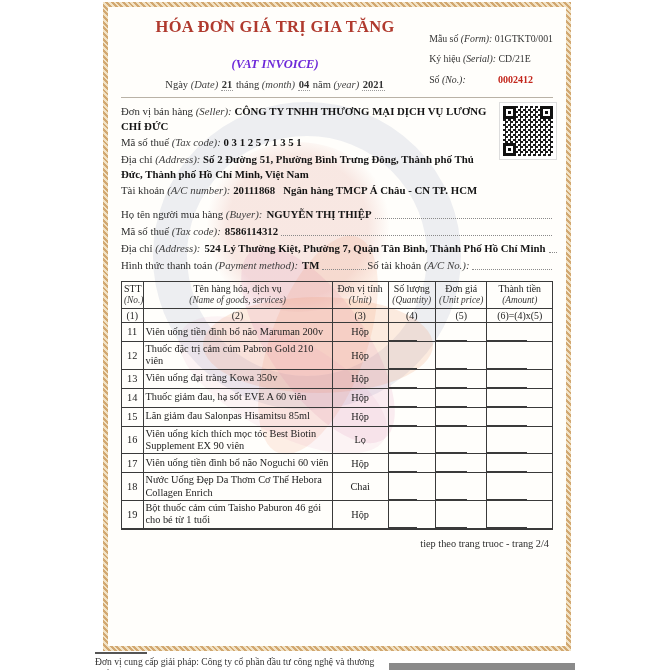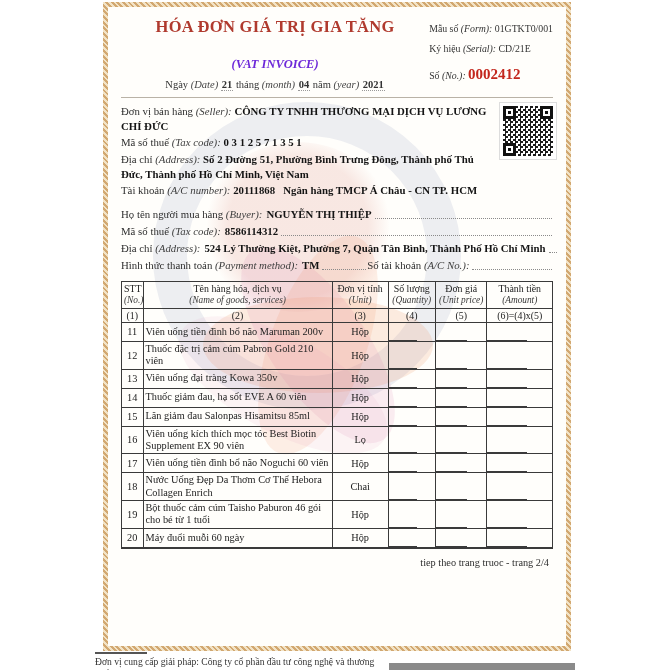--- a/index.html
+++ b/index.html
@@ -48,7 +48,7 @@
   .inv-date b{border-bottom:1px dotted #999;padding:0 1px;}
   .hdr-meta{flex:1;font-size:9.8px;line-height:2.05;padding-top:6px;color:#333;white-space:nowrap;}
   .hdr-meta .en{font-style:italic;}
-  .inv-no{color:#c3271d;font-weight:bold;font-size:15px;}
+  .inv-no{color:#c3271d;font-weight:bold;font-size:10px;margin-left:30px;}
   .hr-light{border:none;border-top:1px solid #b9b2a6;margin:7px 0 0 0;}
   
   .sect{font-size:10.8px;line-height:1.38;color:#2e2e2e;}

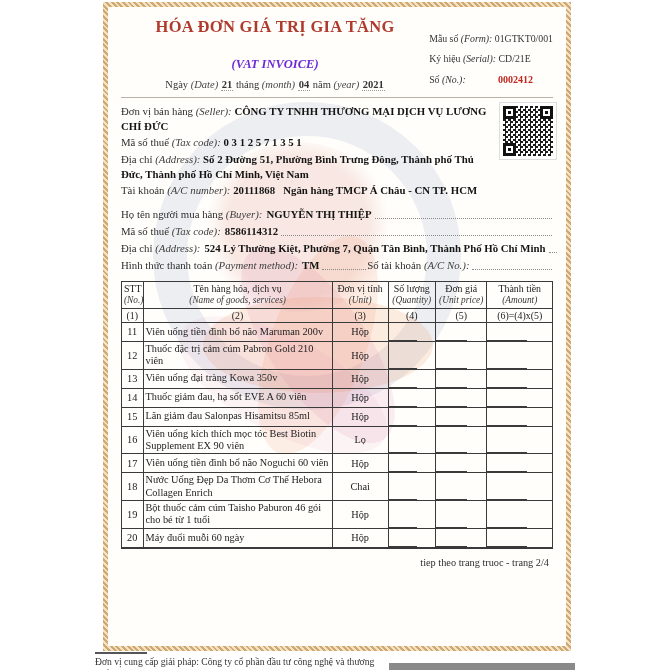--- a/index.html
+++ b/index.html
@@ -276,14 +276,6 @@
             <td class="c-val"></td>
             <td class="c-val"></td>
           </tr>
-          <tr>
-            <td class="c-stt">20</td>
-            <td class="c-name">Máy đuổi muỗi 60 ngày</td>
-            <td class="c-unit">Hộp</td>
-            <td class="c-val"></td>
-            <td class="c-val"></td>
-            <td class="c-val"></td>
-          </tr>
         </tbody>
     </table>
 

